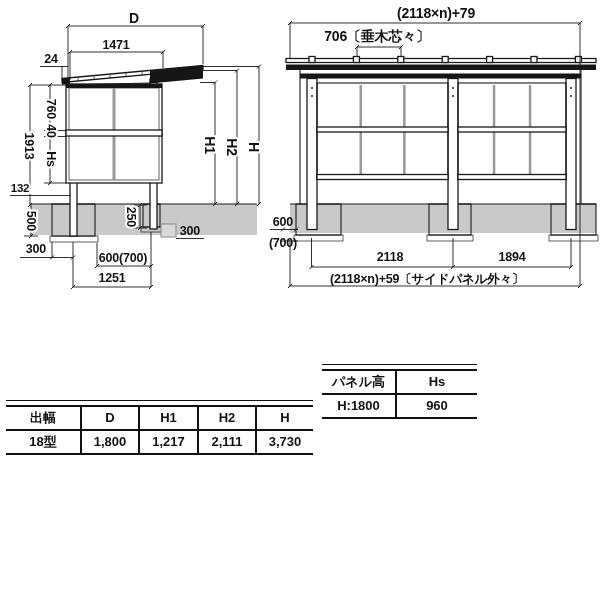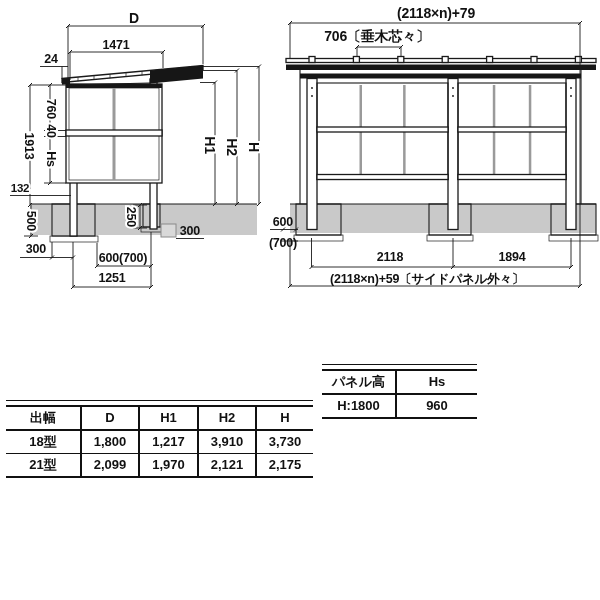--- a/index.html
+++ b/index.html
@@ -209,7 +209,7 @@
         <td>18型</td>
         <td>1,800</td>
         <td>1,217</td>
-        <td>3,910</td>
+        <td>2,111</td>
         <td>3,730</td>
       </tr>
       <tr>

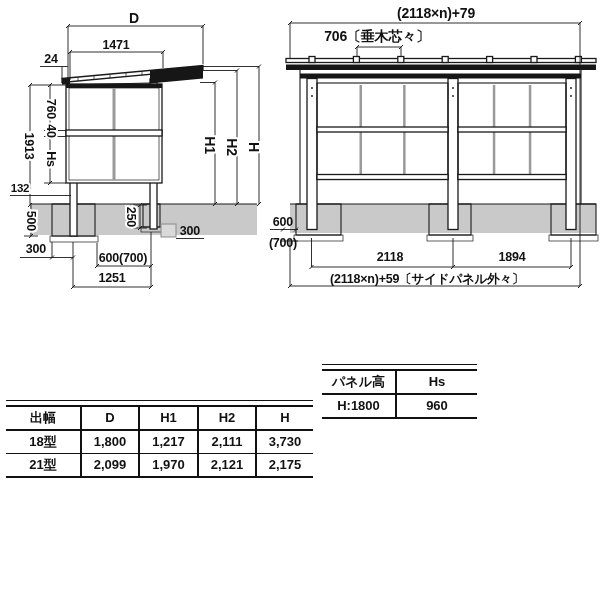--- a/index.html
+++ b/index.html
@@ -212,13 +212,6 @@
         <td>2,111</td>
         <td>3,730</td>
       </tr>
-      <tr>
-        <td>21型</td>
-        <td>2,099</td>
-        <td>1,970</td>
-        <td>2,121</td>
-        <td>2,175</td>
-      </tr>
     </tbody>
   </table>
 </div>

